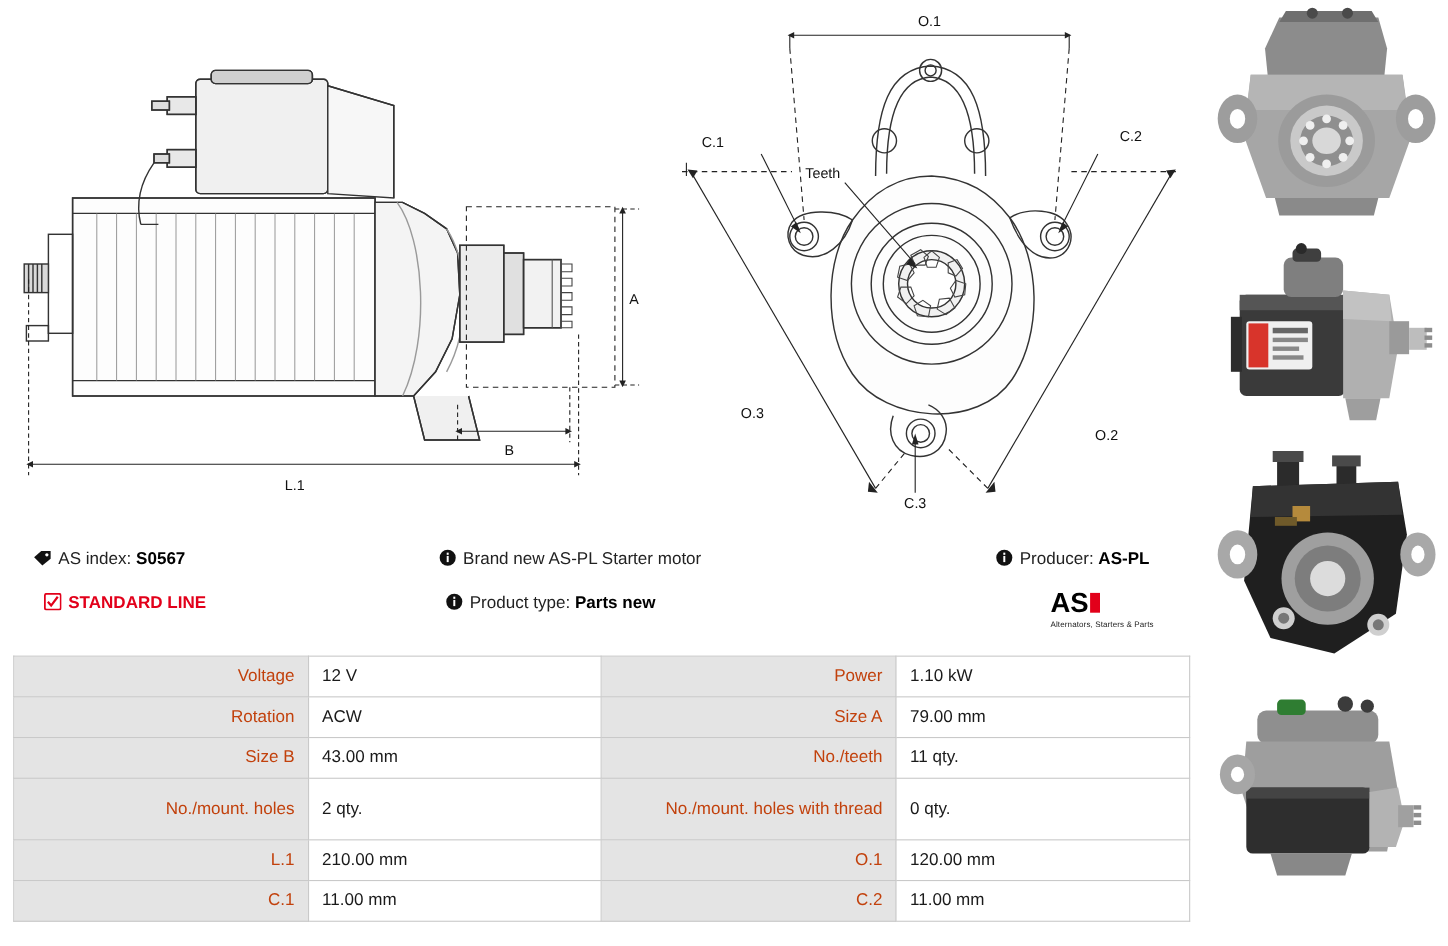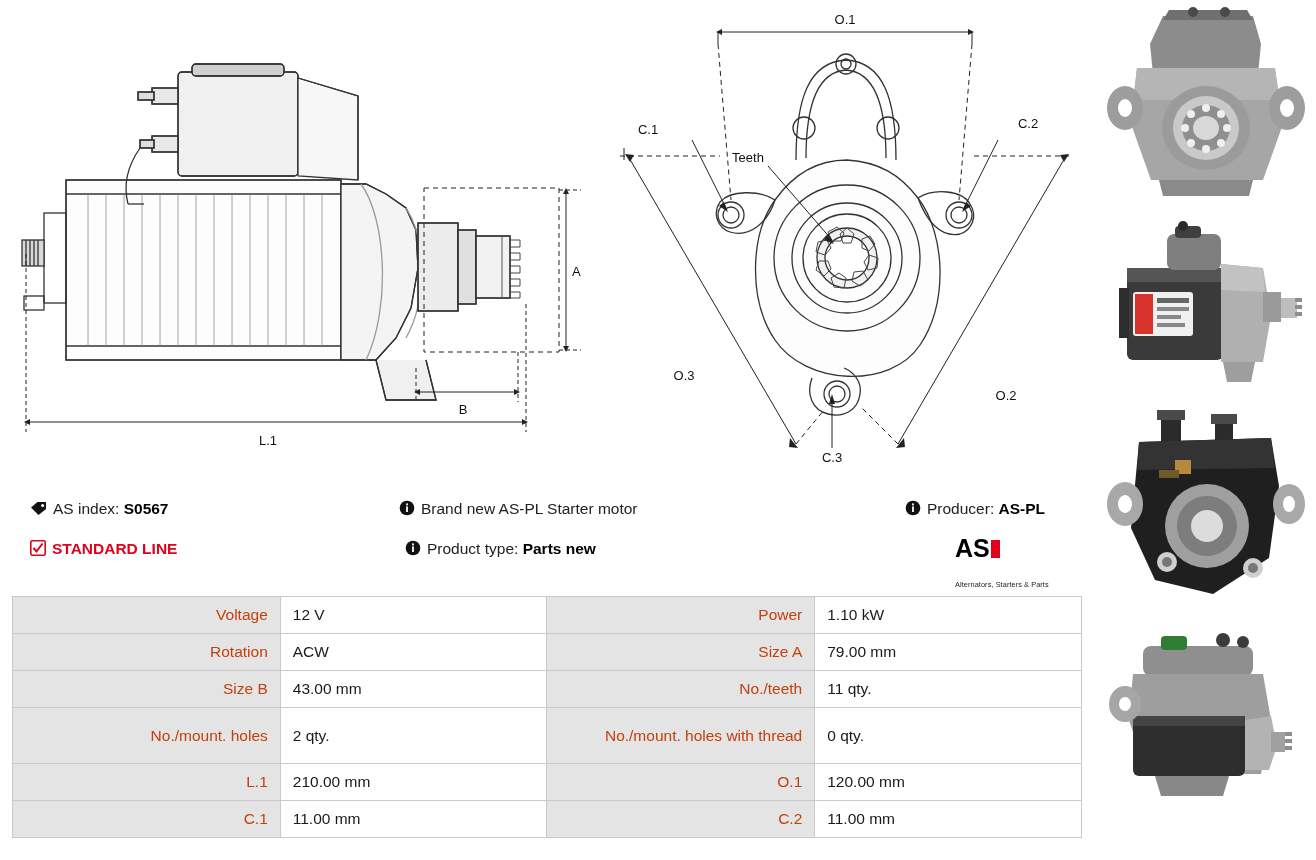--- a/index.html
+++ b/index.html
@@ -41,7 +41,7 @@
   .info-col .lbl { color: #222; }
   .info-col .val { font-weight: bold; color: #000; }
   .col1 { left: 0px; top: 0px; }
-  .col1b { left: 0px; top: 40px; }
+  .col1b { left: 10px; top: 40px; }
   .col2 { left: 369px; top: 0px; }
   .col2b { left: 375px; top: 40px; }
   .col3 { left: 875px; top: 0px; }

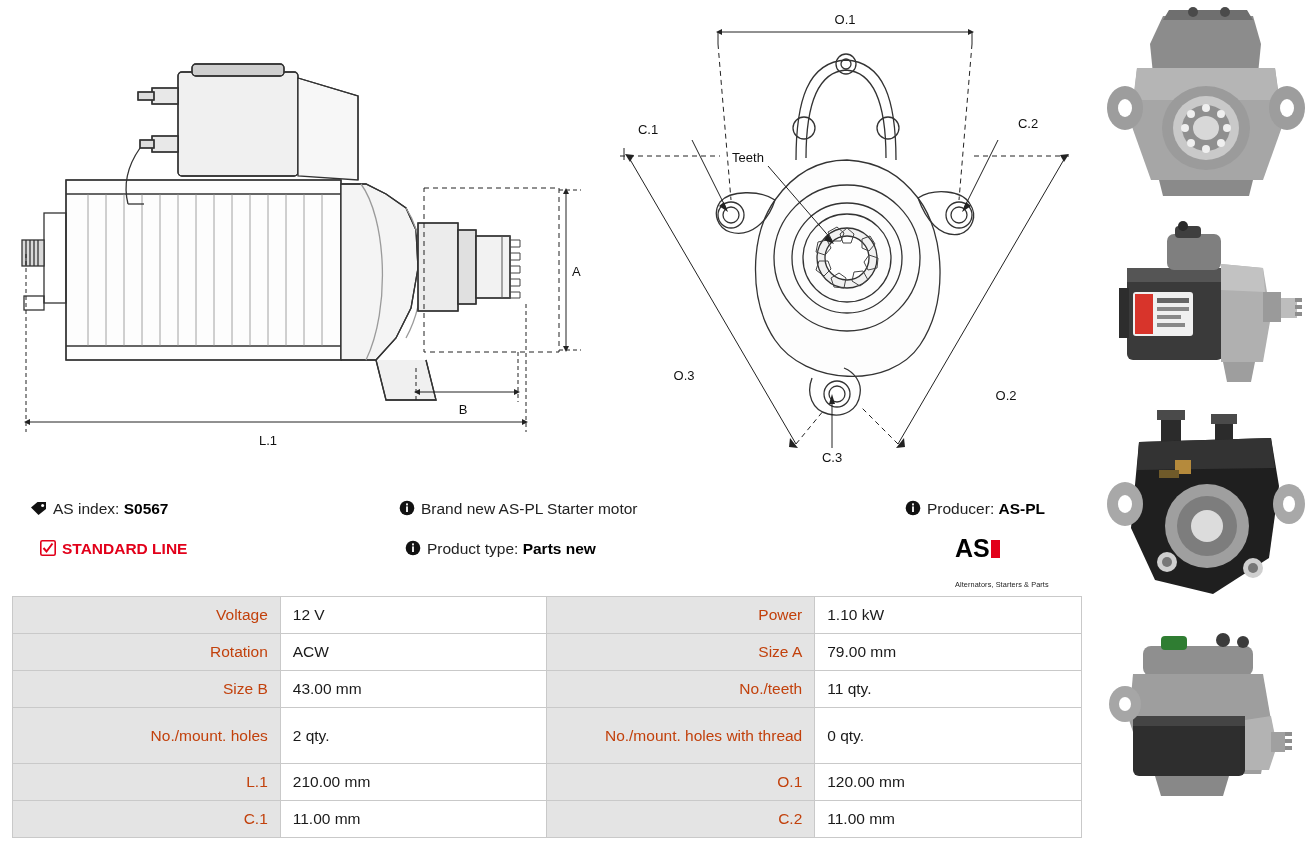--- a/index.html
+++ b/index.html
@@ -51,7 +51,7 @@
   
   .aspl-logo { position: absolute; left: 925px; top: 38px; width: 130px; height: 40px; }
   .aspl-logo .mark { font-weight: bold; font-size: 25px; color: #000000; letter-spacing: 0px; line-height: 25px; }
-  .aspl-logo .sub { font-size: 7.3px; color: #222; letter-spacing: .1px; margin-top: 19px; }
+  .aspl-logo .sub { font-size: 7.3px; color: #222; letter-spacing: .1px; margin-top: 2px; }
   .aspl-bar { display:inline-block; width: 9px; height: 18px; background:#e2001a; vertical-align: -1px; margin-left:1px;}
 
   

